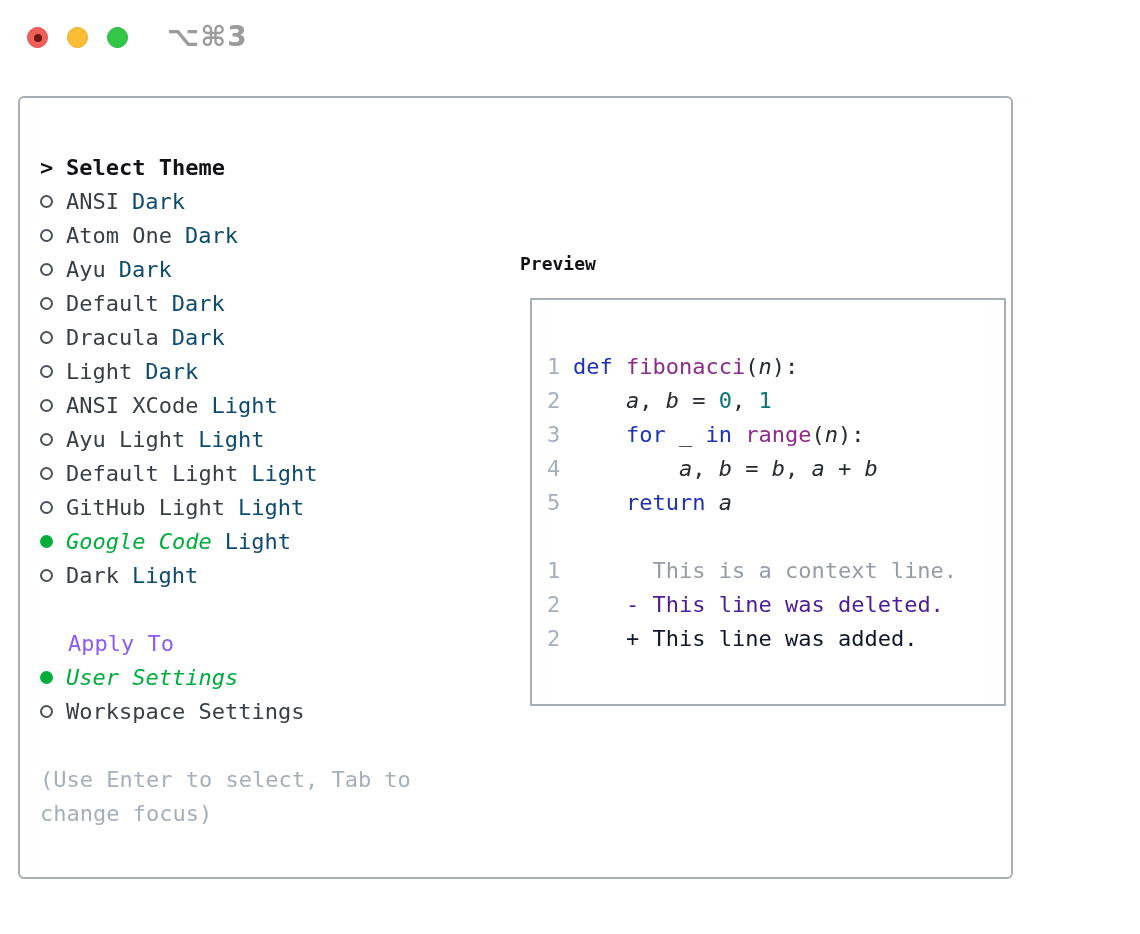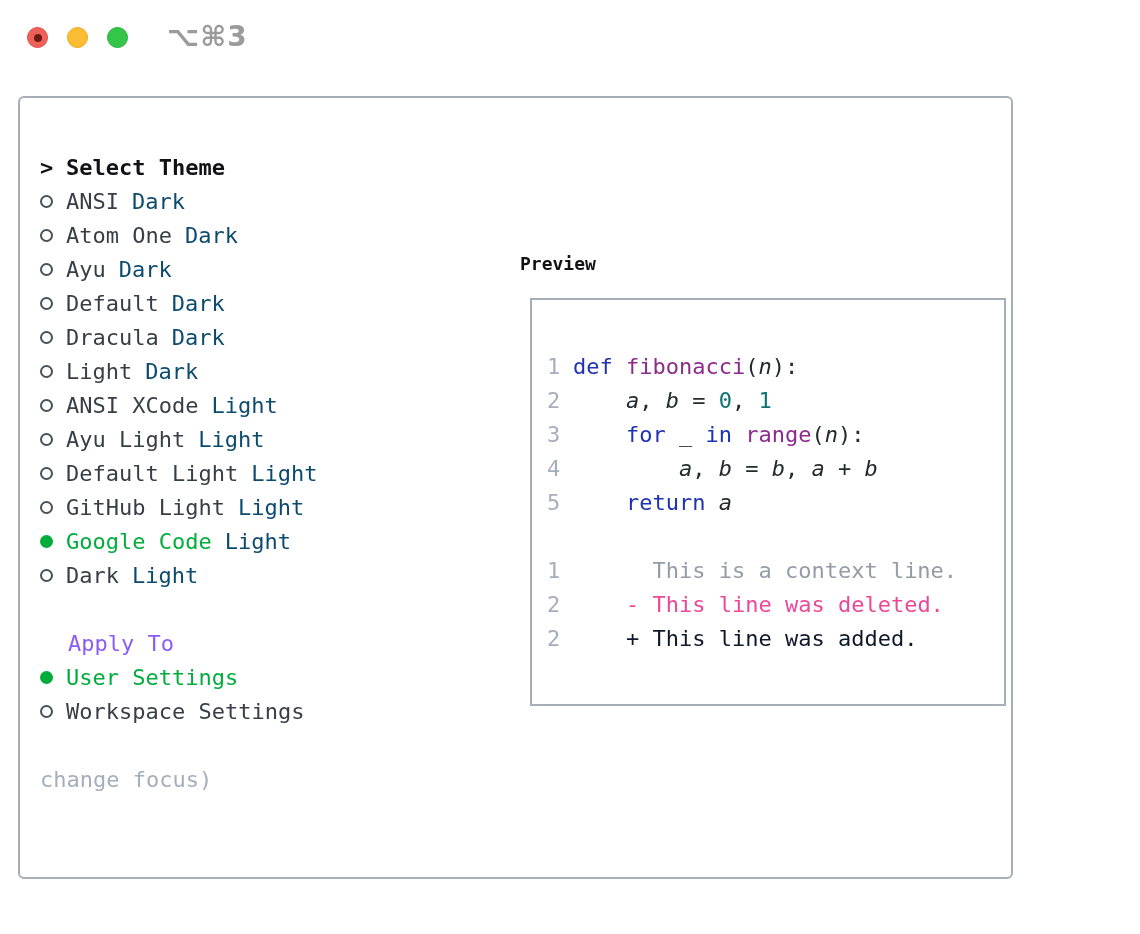--- a/index.html
+++ b/index.html
@@ -43,7 +43,7 @@
   }
   .radio.on { background:#00ad3c; border-color:#00ad3c; }
   .tname { white-space:pre; }
-  .tname.sel { color:#00ad3c; }
+  .tname.sel { color:#00ad3c;font-style:italic; }
   .tvariant { color:#0c4a6e; margin-left:13px; white-space:pre; }
   .apply-title { padding-left:28px; color:#8b5cf6; }
   .hint { color:#a5aebb; white-space:pre; }

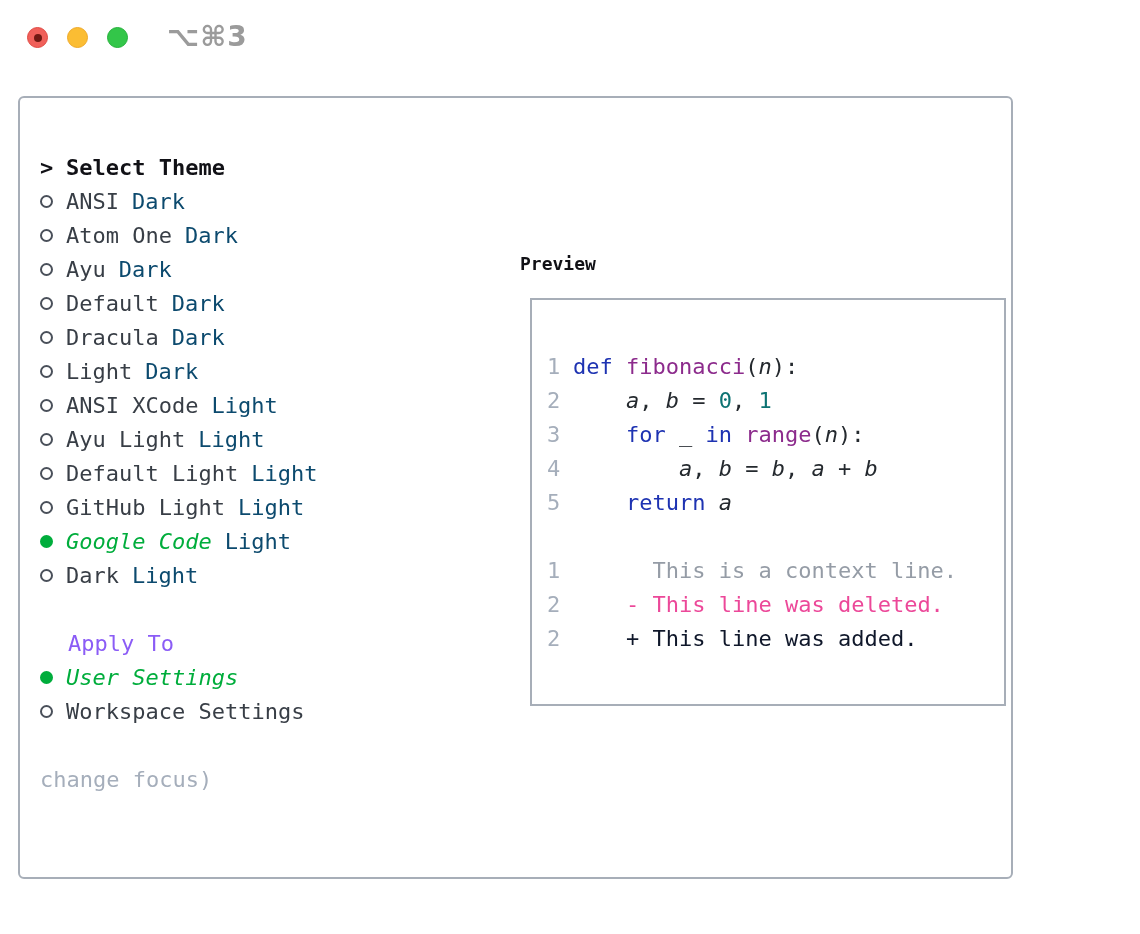--- a/index.html
+++ b/index.html
@@ -68,7 +68,7 @@
   .tk-id  { color:#24292e; font-style:italic; }
   .tk-pl  { color:#24292e; }
   .tk-ctx { color:#959ca6; }
-  .tk-del { color:#ec4899; }
+  .tk-del { color:#4c1d95; }
   .tk-add { color:#0f172a;text-align:right; }
 </style>
 </head>

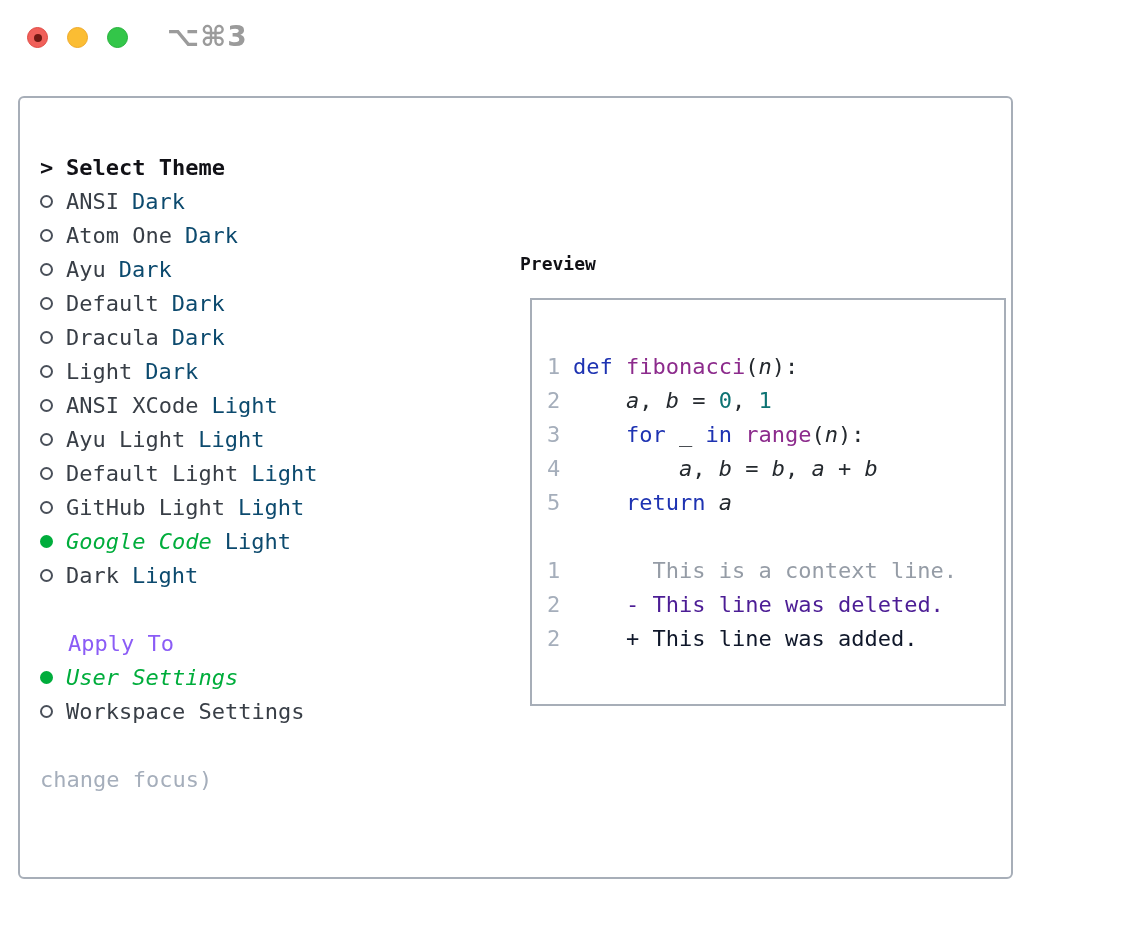--- a/index.html
+++ b/index.html
@@ -171,6 +171,7 @@
 
     <div class="row"></div>
 
+    <div class="row hint">(Use Enter to select, Tab to</div>
     <div class="row hint">change focus)</div>
   </div>
 

